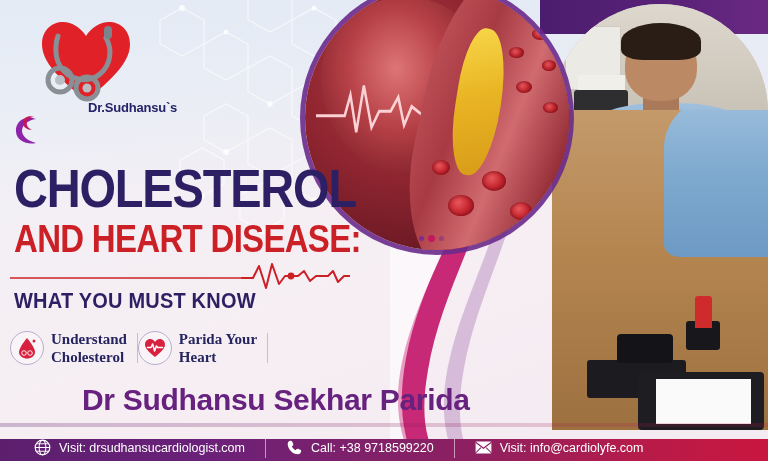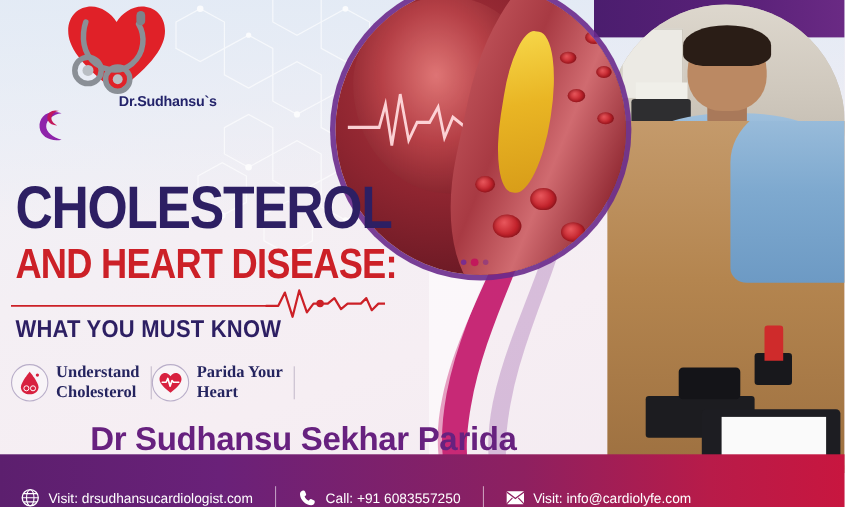--- a/index.html
+++ b/index.html
@@ -141,7 +141,7 @@
   .dots-row i:nth-child(3){ opacity:.55; }
 
   
-  .logo { position:absolute; left:14px; top:2px; width:200px; height:130px;margin-left:20px; }
+  .logo { position:absolute; left:14px; top:18px; width:200px; height:130px; }
   .logo-heart { position:absolute; left:24px; top:0px; width:96px; height:86px; }
   .logo-doctor-text {
     position:absolute; left:74px; top:82px;

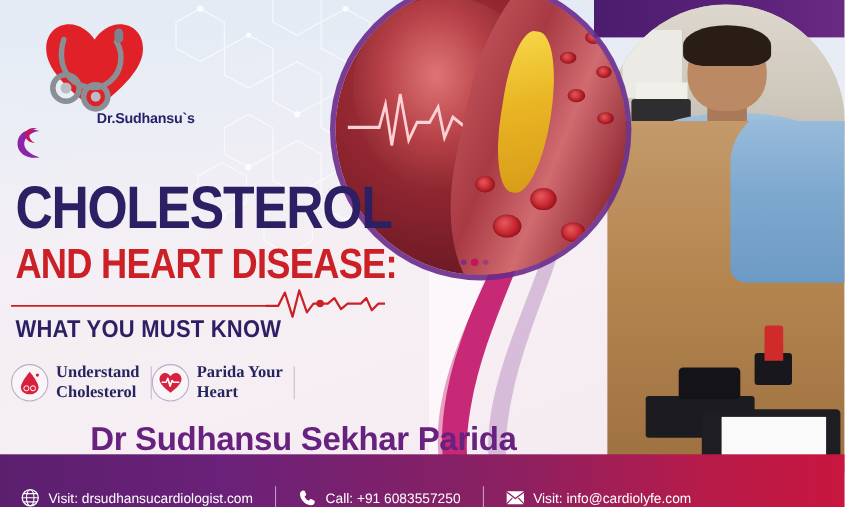--- a/index.html
+++ b/index.html
@@ -208,10 +208,10 @@
 
   
   .footer {
-    position:absolute; left:0; bottom:0; width:768px; height:48px;
+    position:absolute; left:0; bottom:0; width:768px; height:22px;
     background:linear-gradient(90deg,#5c1f6e 0%,#6a2179 26%,#8e2060 62%,#b81b49 84%,#c8163f 100%);
-    display:flex; align-items:flex-end; gap:0;
-    padding-left:19px;
+    display:flex; align-items:flex-start; gap:0;
+    padding-left:34px;
   }
   .fitem { display:flex; align-items:center; gap:8px; }
   .fitem-text { font-size:12.5px; color:#ffffff; white-space:nowrap; }

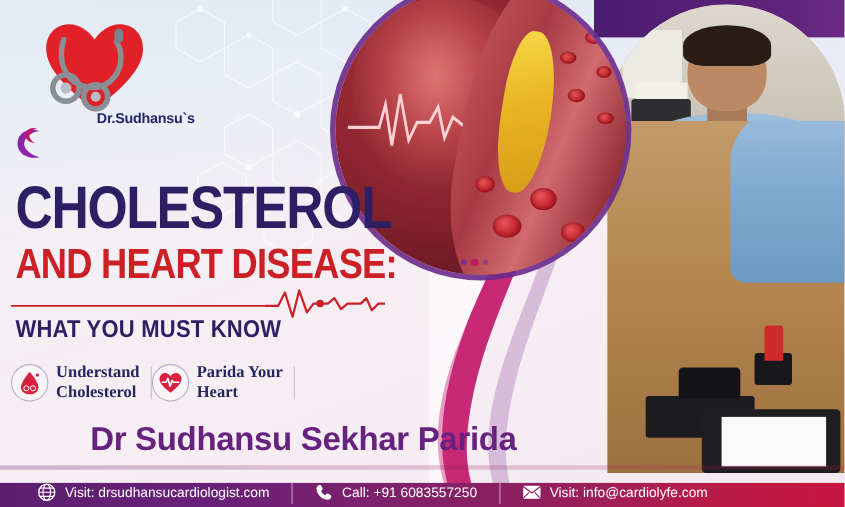--- a/index.html
+++ b/index.html
@@ -419,7 +419,7 @@
       <svg class="fico" viewBox="0 0 20 20">
         <path d="M5.2,2.2 C6.2,2 7,2.4 7.4,3.3 L8.4,5.6 C8.8,6.5 8.6,7.2 7.9,7.8 L6.9,8.6 C7.6,10.6 9.4,12.4 11.4,13.1 L12.2,12.1 C12.8,11.4 13.5,11.2 14.4,11.6 L16.7,12.6 C17.6,13 18,13.8 17.8,14.8 C17.5,16.6 16,18 14.1,18 C8,18 2,12 2,5.9 C2,4 3.4,2.5 5.2,2.2 Z" fill="#ffffff"></path>
       </svg>
-      <span class="fitem-text">Call: +91 6083557250</span>
+      <span class="fitem-text">Call: +38 9718599220</span>
     </div>
 
     <div class="fdiv"></div>

